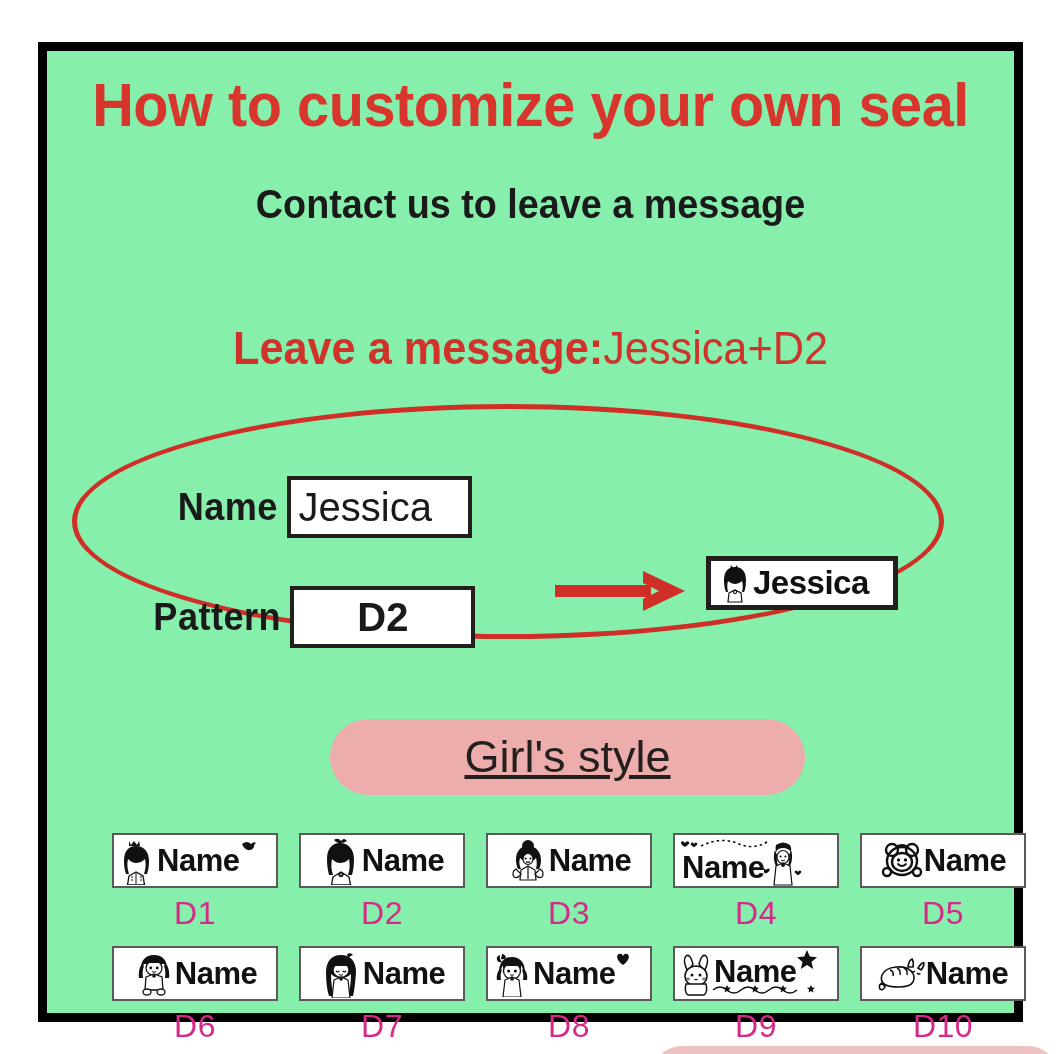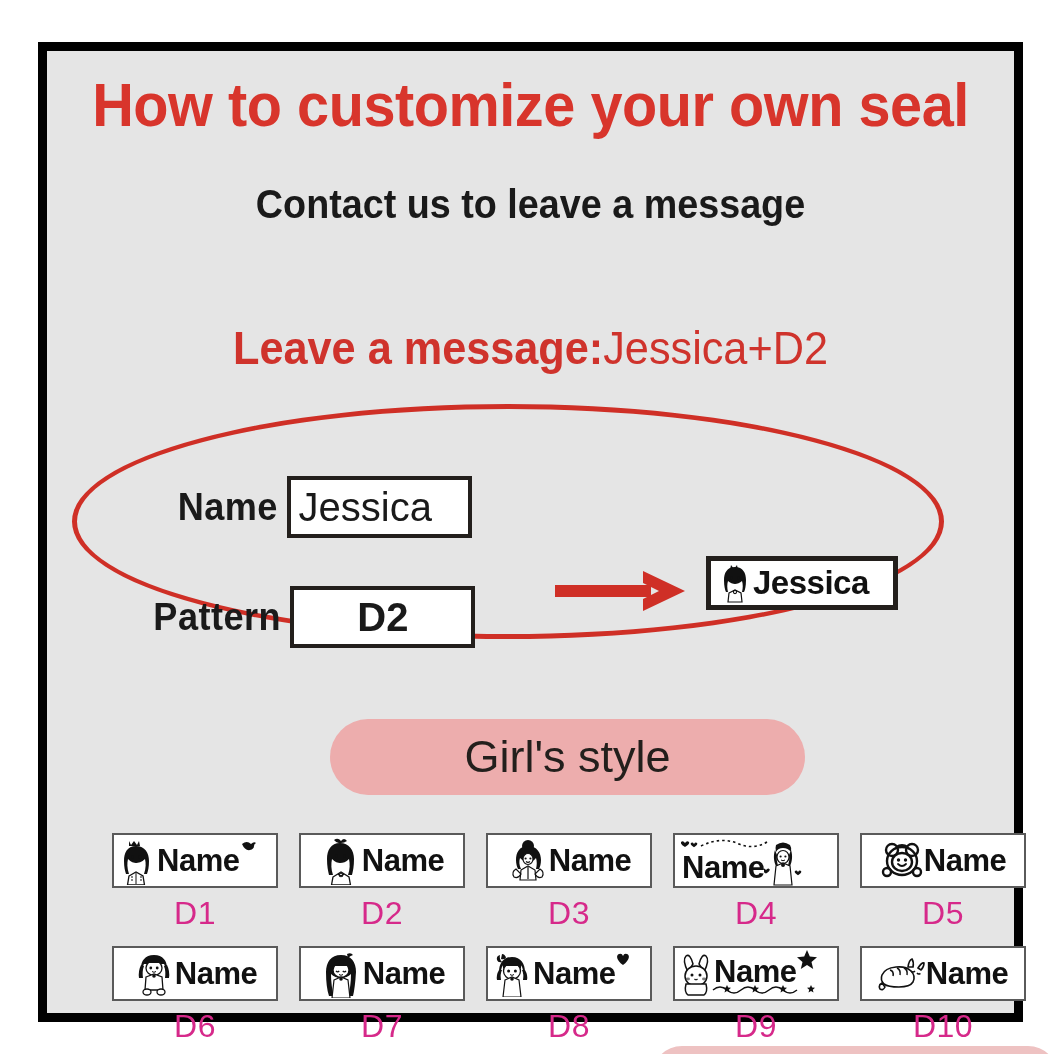--- a/index.html
+++ b/index.html
@@ -26,7 +26,7 @@
     height: 980px;
     box-sizing: border-box;
     border: 9px solid #000000;
-    background: #e5e5e5;
+    background: #86efac;
   }
 
   

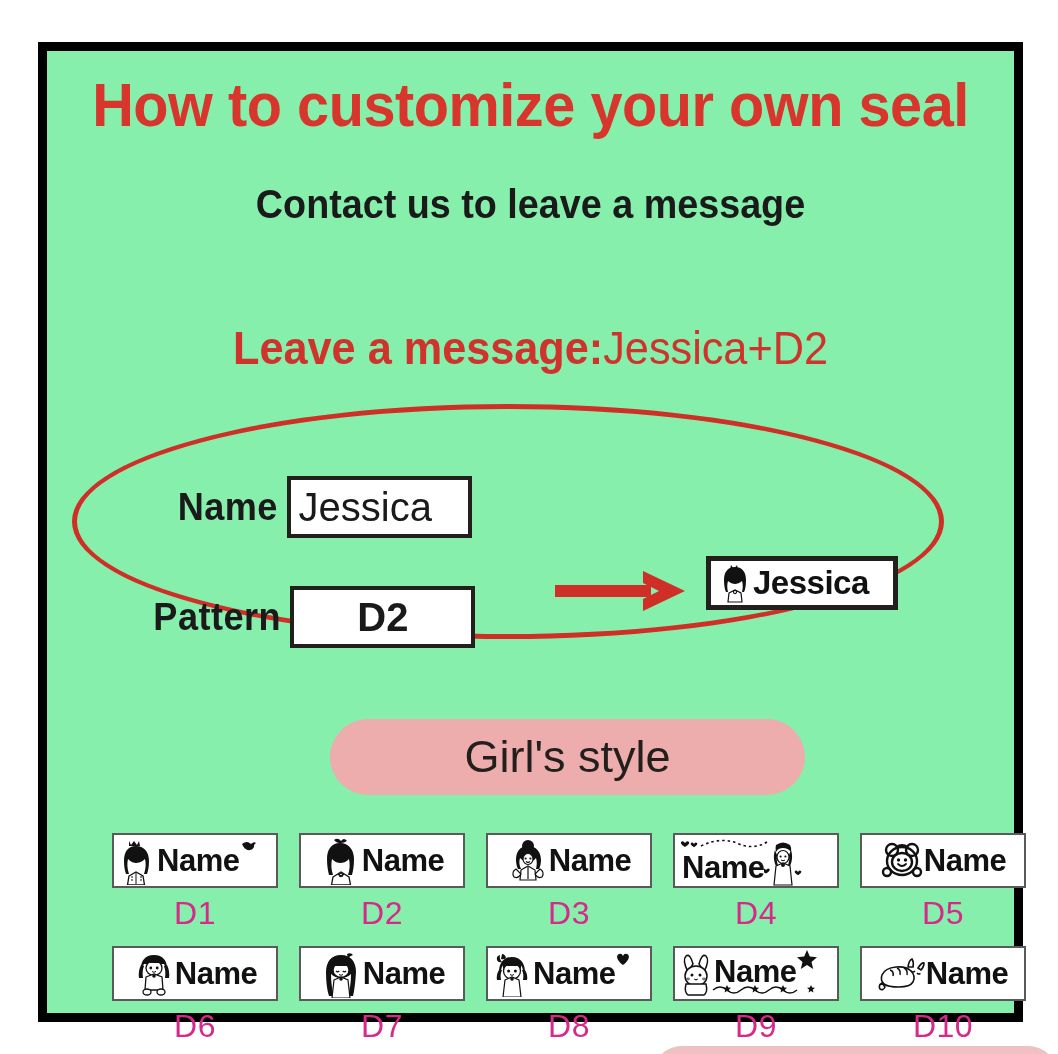--- a/index.html
+++ b/index.html
@@ -180,6 +180,7 @@
     font-size: 45px;
     color: #231f1c;
     letter-spacing: 0px;
+    text-decoration: underline;
   }
 
   

